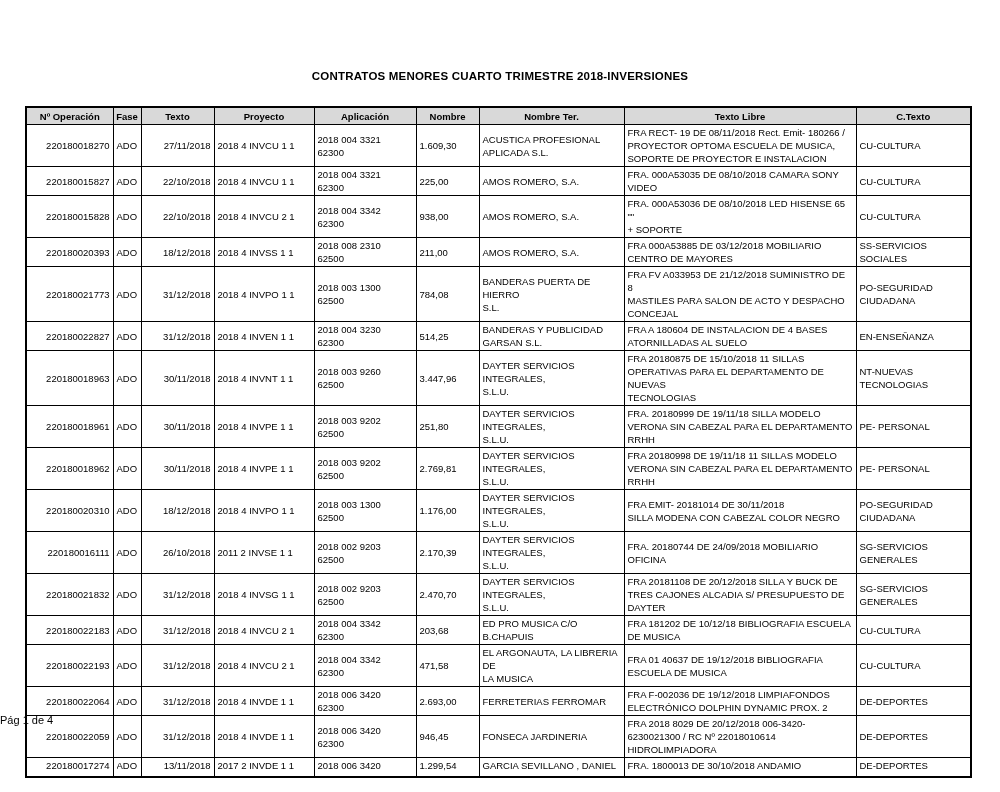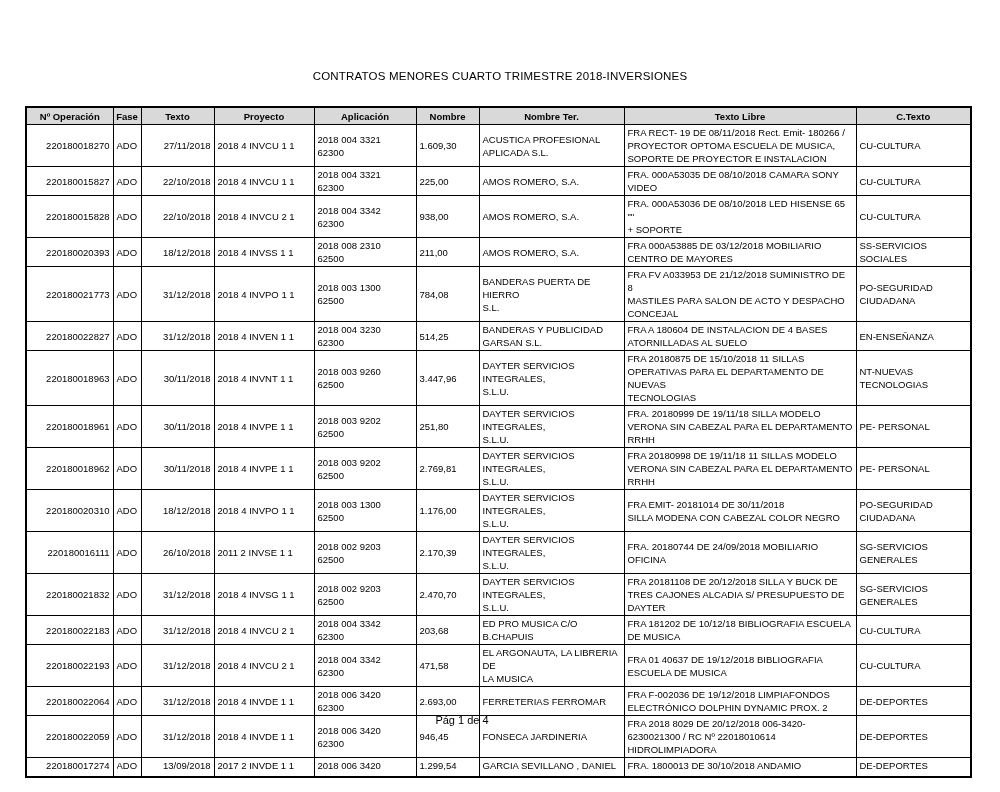--- a/index.html
+++ b/index.html
@@ -25,7 +25,7 @@
     width: 1000px;
     text-align: center;
     font-size: 11.5px;
-    font-weight: normal;
+    font-weight: bold;
     letter-spacing: 0.2px;
   }
   table.contracts {

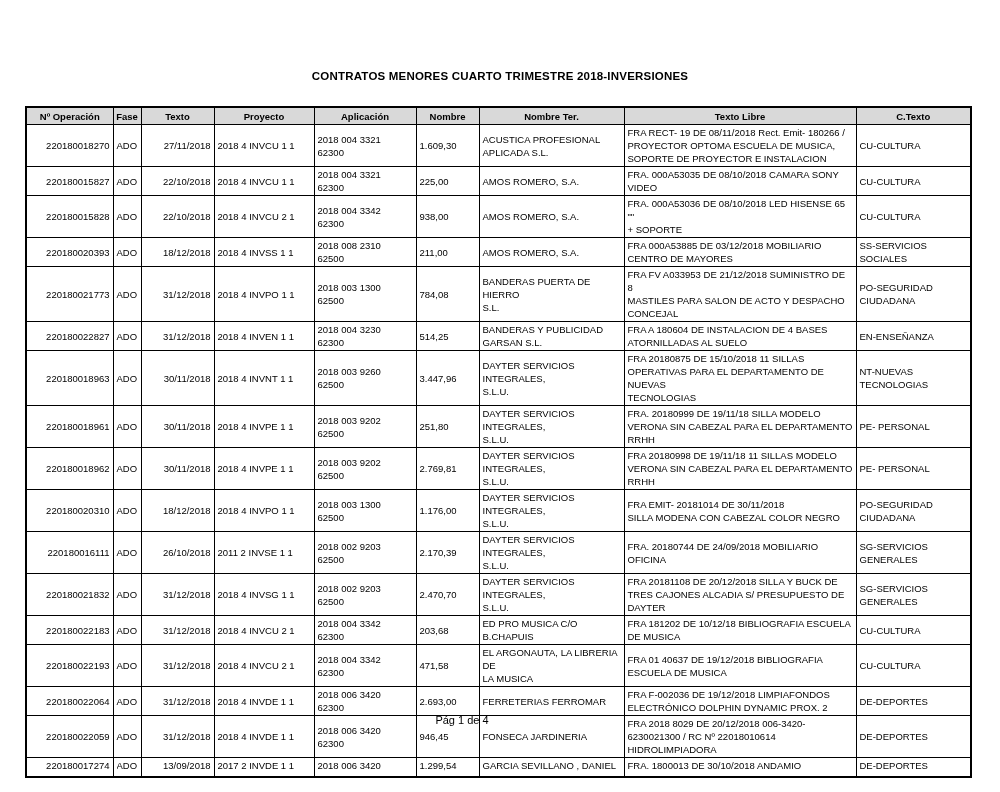--- a/index.html
+++ b/index.html
@@ -72,7 +72,7 @@
     top: 714px;
     left: 0;
     width: 924px;
-    text-align: center;
+    text-align: left;
     font-size: 11px;
   }
 </style>

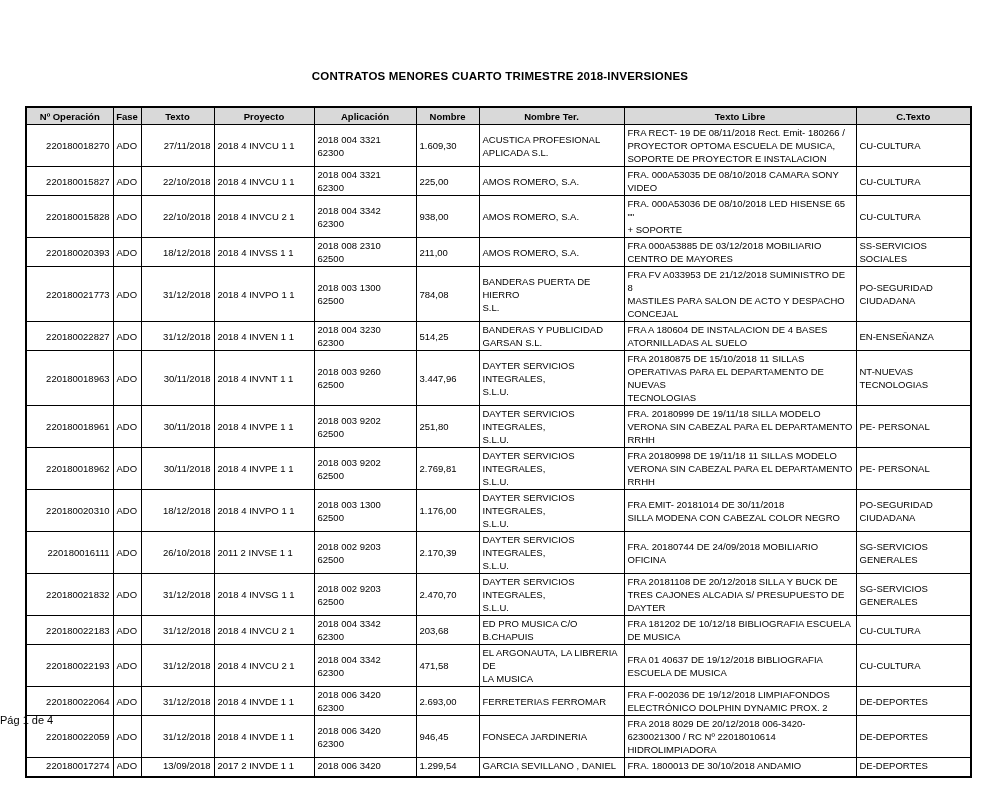--- a/index.html
+++ b/index.html
@@ -345,7 +345,7 @@
             <span class="cv">ADO</span>
           </td>
     <td class="c-fecha">
-            <span class="cv">13/09/2018</span>
+            <span class="cv">13/11/2018</span>
           </td>
     <td class="c-proy">
             <span class="cv">2017 2 INVDE 1 1</span>

